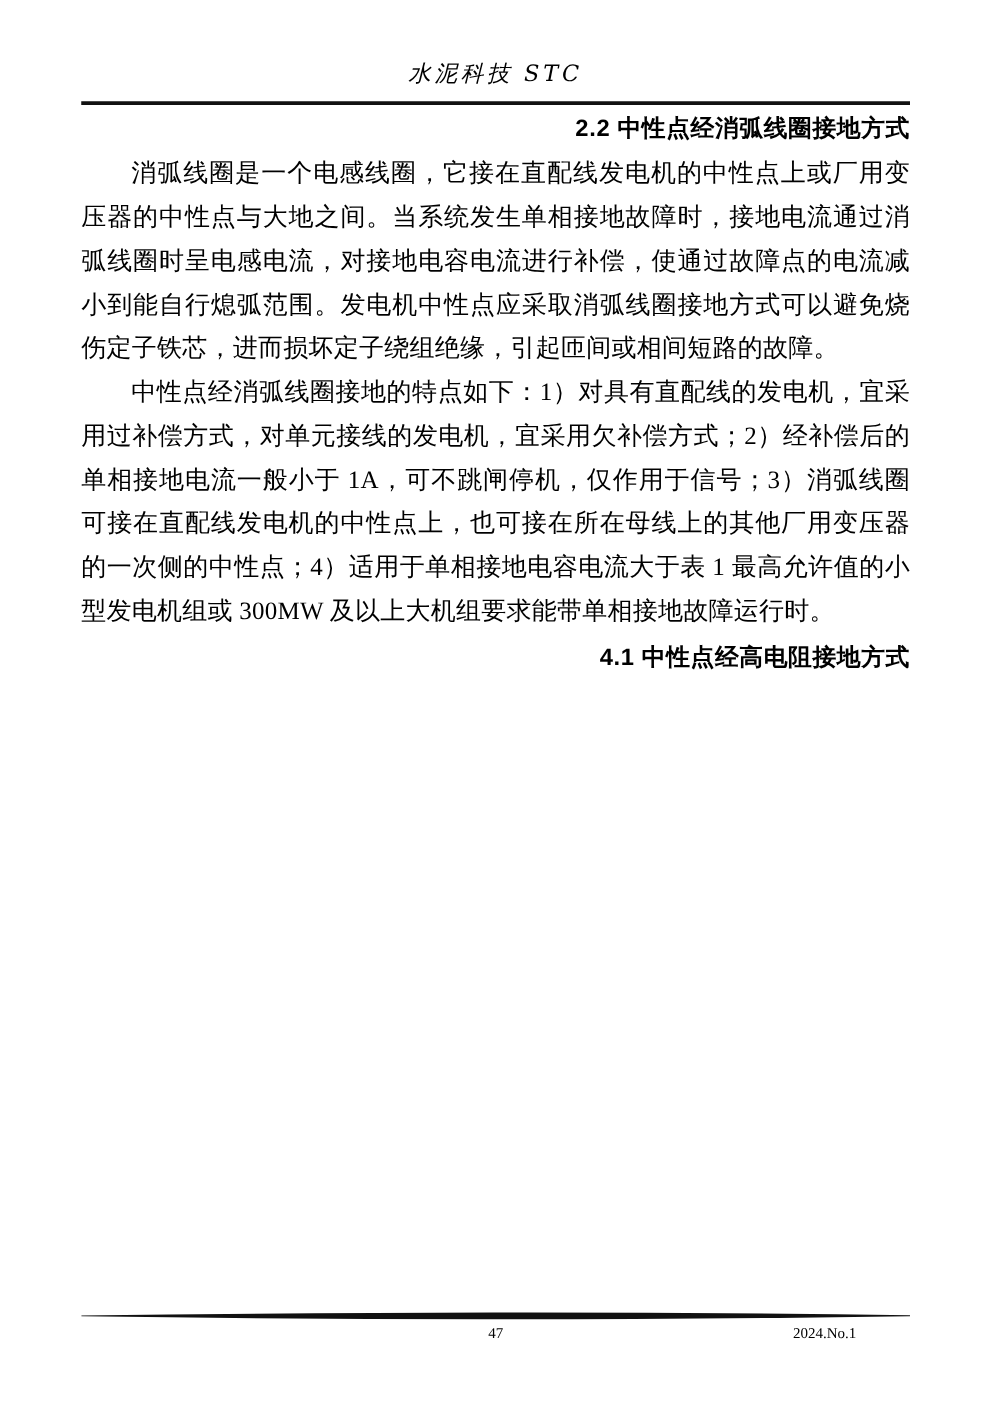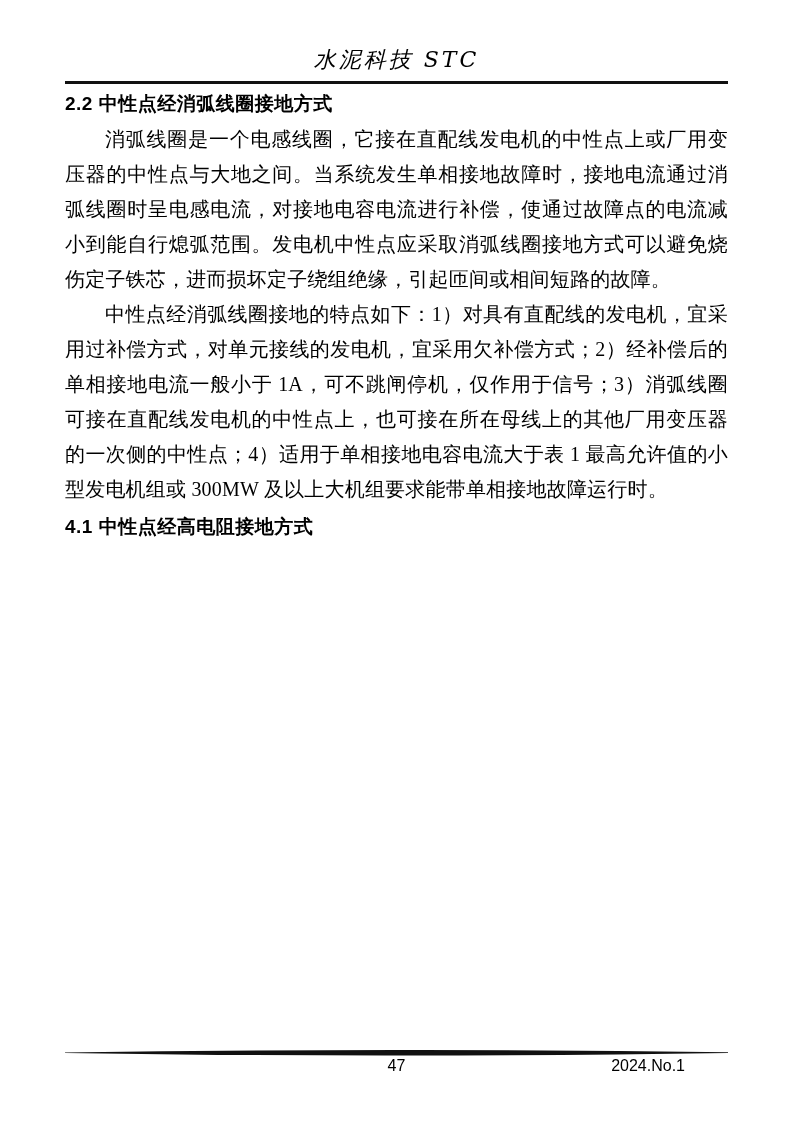--- a/index.html
+++ b/index.html
@@ -30,7 +30,7 @@
     text-align: center;
     font-family: "DejaVu Serif", "Liberation Serif", serif;
     font-style: italic;
-    font-size: 22px;
+    font-size: 18px;
     letter-spacing: 3px;
     line-height: 32px;
     height: 34px;

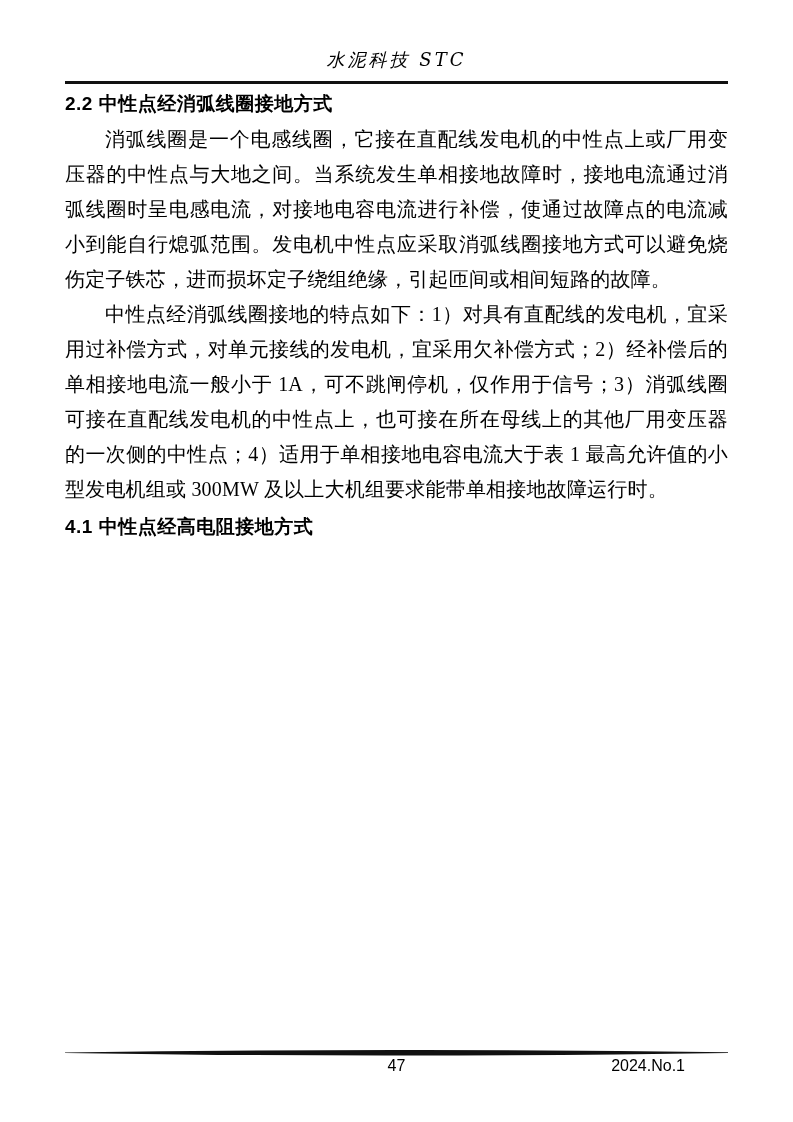--- a/index.html
+++ b/index.html
@@ -48,6 +48,7 @@
     line-height: 26px;
     margin: 7px 0 5px 0;
     letter-spacing: 0.5px;
+    text-align: right;
   }
   .body-paragraph {
     font-family: "Liberation Serif", "DejaVu Serif", serif;

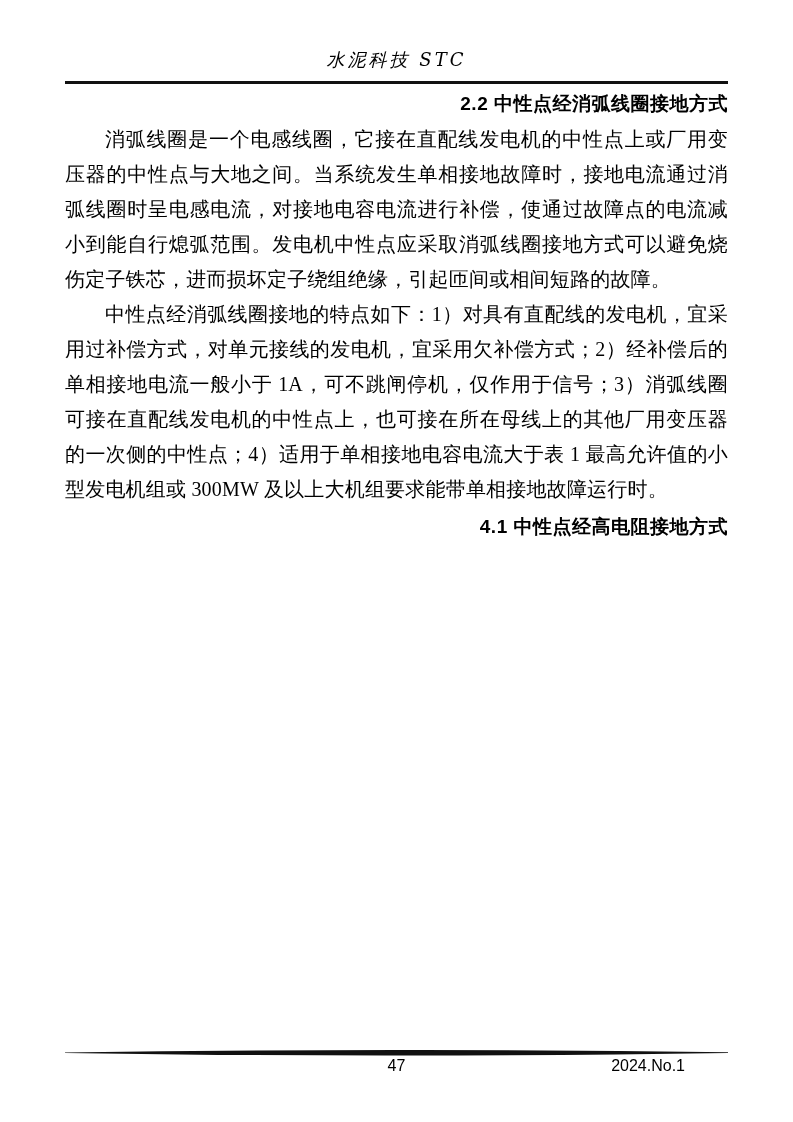--- a/index.html
+++ b/index.html
@@ -74,8 +74,8 @@
     position: relative;
     width: 663px;
     height: 18px;
-    font-family: Liberation Sans, sans-serif;
-    font-size: 16px;
+    font-family: Liberation Serif, serif;
+    font-size: 12px;
     line-height: 16px;
   }
   .page-number {

